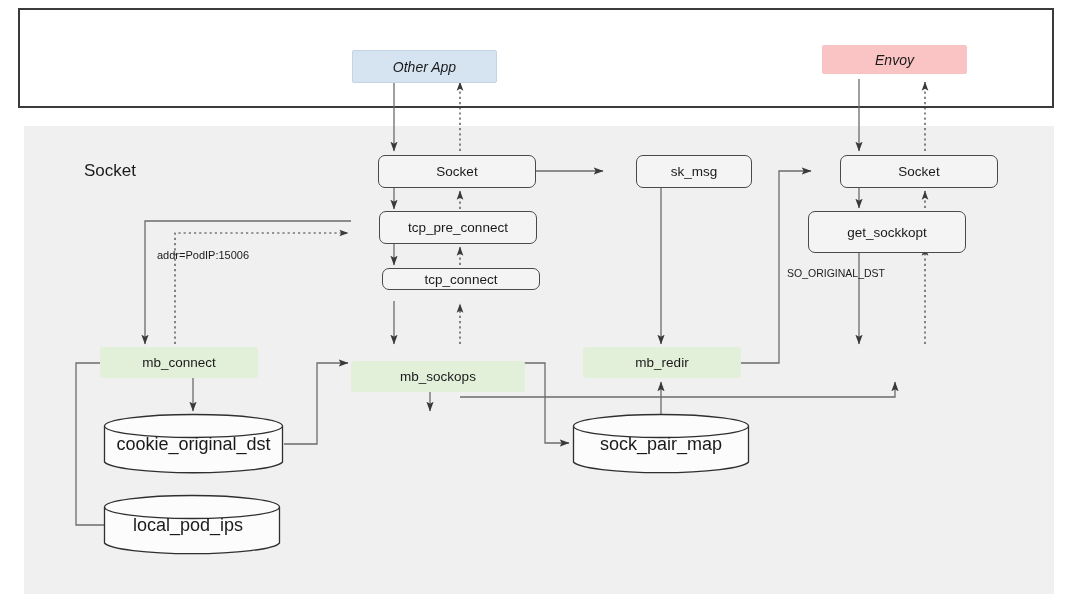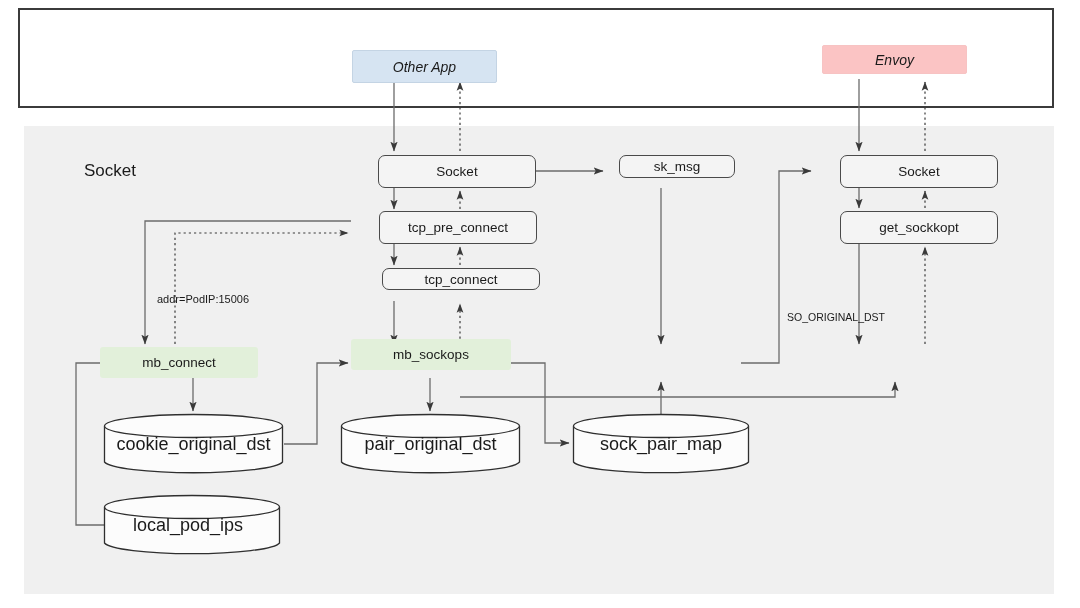--- a/index.html
+++ b/index.html
@@ -106,7 +106,7 @@
   <div class="node node-envoy" style="left:822px;top:45px;width:145px;height:29px;font-style:italic;">Envoy</div>
 
   <div class="node node-rr" style="left:350px;top:155px;width:158px;height:33px;">Socket</div>
-  <div class="node node-rr" style="left:591px;top:155px;width:116px;height:23px;">sk_msg</div>
+  <div class="node node-rr" style="left:608px;top:155px;width:116px;height:33px;">sk_msg</div>
   <div class="node node-rr" style="left:812px;top:155px;width:158px;height:33px;">Socket</div>
 
   <div class="node node-rr" style="left:351px;top:211px;width:158px;height:33px;border-radius:6px;">tcp_pre_connect</div>

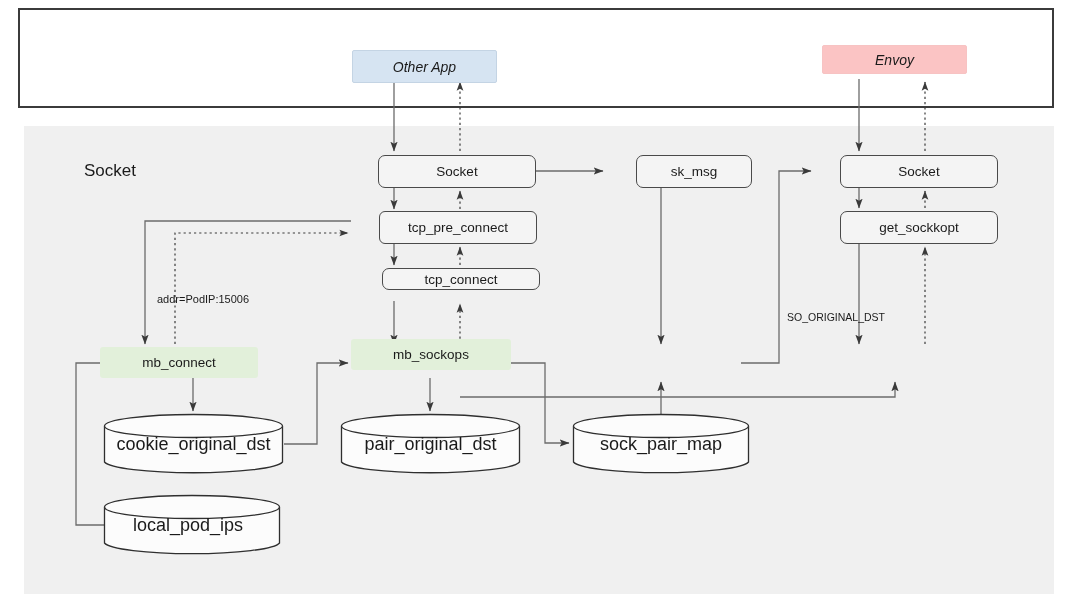--- a/index.html
+++ b/index.html
@@ -109,7 +109,7 @@
   <div class="node node-rr" style="left:608px;top:155px;width:116px;height:33px;">sk_msg</div>
   <div class="node node-rr" style="left:812px;top:155px;width:158px;height:33px;">Socket</div>
 
-  <div class="node node-rr" style="left:351px;top:211px;width:158px;height:33px;border-radius:6px;">tcp_pre_connect</div>
+  <div class="node node-rr" style="left:351px;top:211px;width:158px;height:33px;">tcp_pre_connect</div>
   <div class="node node-rr" style="left:812px;top:211px;width:158px;height:33px;">get_sockkopt</div>
 
   <div class="node node-rr" style="left:354px;top:268px;width:158px;height:22px;">tcp_connect</div>

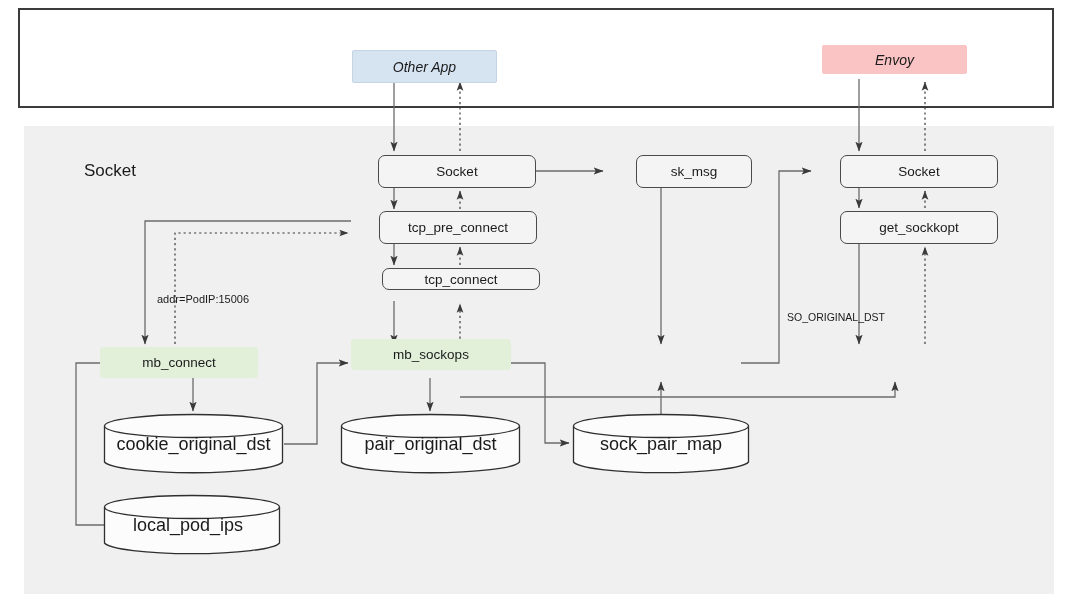--- a/index.html
+++ b/index.html
@@ -110,7 +110,7 @@
   <div class="node node-rr" style="left:812px;top:155px;width:158px;height:33px;">Socket</div>
 
   <div class="node node-rr" style="left:351px;top:211px;width:158px;height:33px;">tcp_pre_connect</div>
-  <div class="node node-rr" style="left:812px;top:211px;width:158px;height:33px;">get_sockkopt</div>
+  <div class="node node-rr" style="left:780px;top:211px;width:158px;height:42px;">get_sockkopt</div>
 
   <div class="node node-rr" style="left:354px;top:268px;width:158px;height:22px;">tcp_connect</div>
 

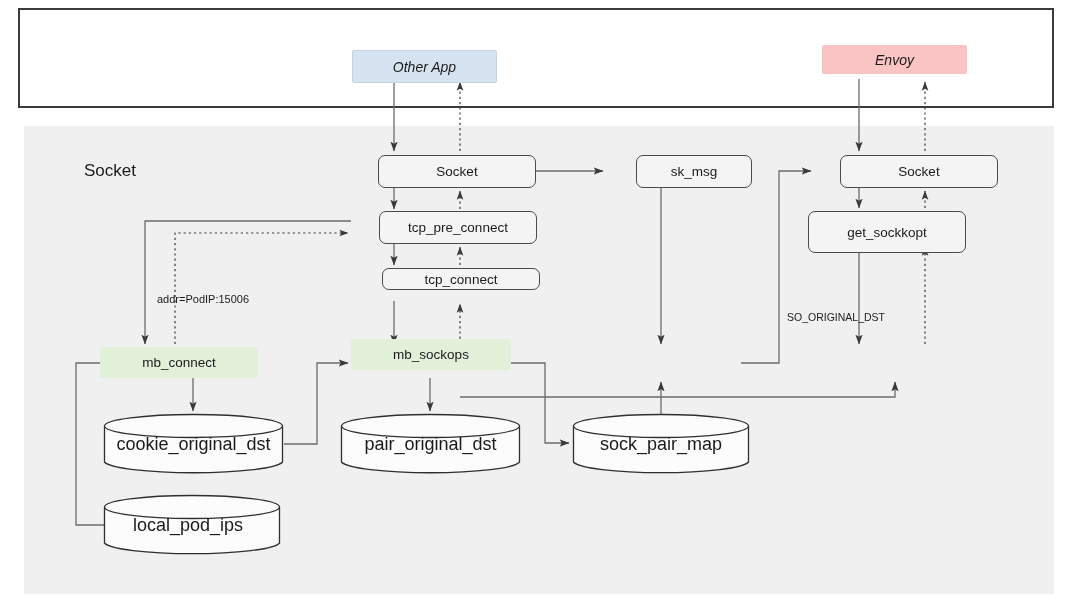--- a/index.html
+++ b/index.html
@@ -19,7 +19,7 @@
   .cyl{position:absolute;}
   .cyl .cyl-label{position:absolute;left:0;right:0;top:50%;transform:translateY(-50%);
         text-align:center;font-size:18px;color:#1a1a1a;}
-  .edge-label{position:absolute;font-size:10.5px;color:#1a1a1a;white-space:nowrap;margin-top:44px;}
+  .edge-label{position:absolute;font-size:10.5px;color:#1a1a1a;white-space:nowrap;}
   .edge-label.big{font-size:11px;}
 </style>
 </head>

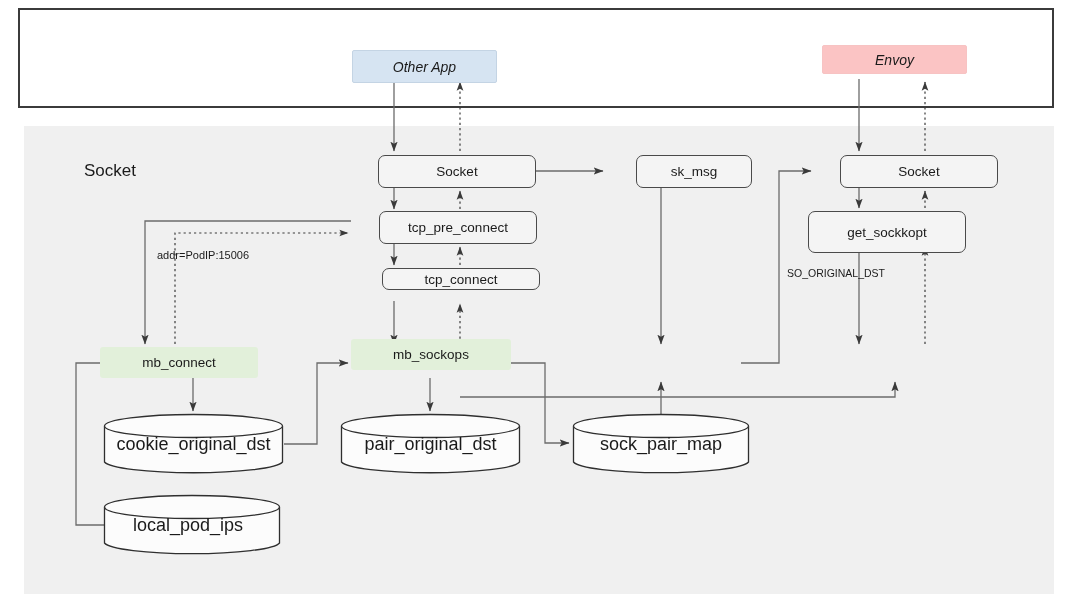--- a/index.html
+++ b/index.html
@@ -116,6 +116,7 @@
 
   <div class="node node-green" style="left:100px;top:347px;width:158px;height:31px;">mb_connect</div>
   <div class="node node-green" style="left:351px;top:339px;width:160px;height:31px;">mb_sockops</div>
+  <div class="node node-green" style="left:583px;top:347px;width:158px;height:31px;">mb_redir</div>
 
   <div class="cyl" style="left:103px;top:413px;width:181px;height:62px;">
     <svg width="181" height="62" viewBox="0 0 181 62">

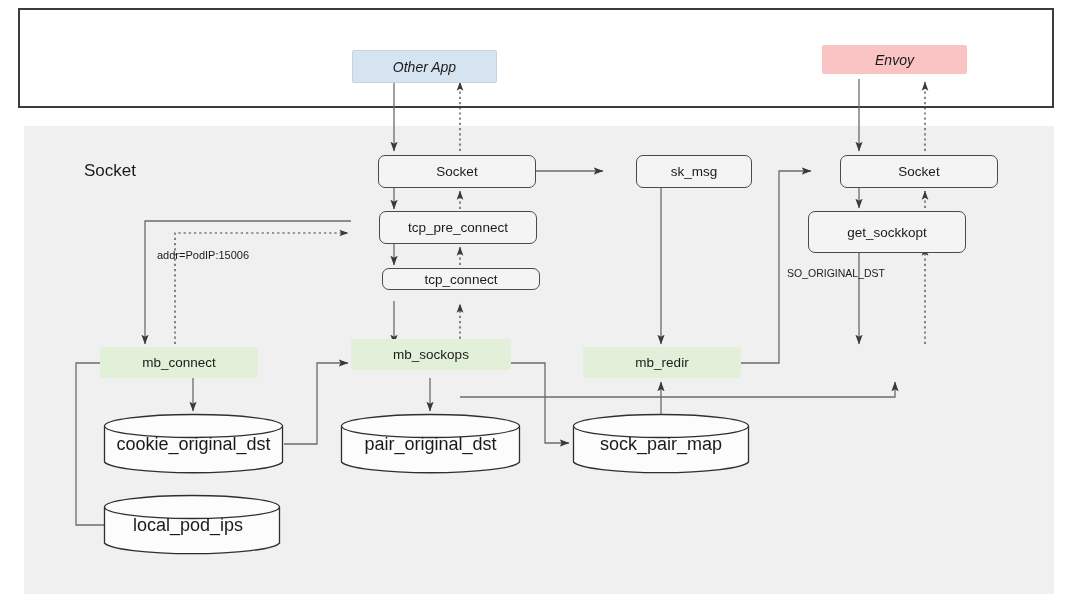--- a/index.html
+++ b/index.html
@@ -115,7 +115,7 @@
   <div class="node node-rr" style="left:354px;top:268px;width:158px;height:22px;">tcp_connect</div>
 
   <div class="node node-green" style="left:100px;top:347px;width:158px;height:31px;">mb_connect</div>
-  <div class="node node-green" style="left:351px;top:339px;width:160px;height:31px;">mb_sockops</div>
+  <div class="node node-green" style="left:351px;top:361px;width:174px;height:31px;">mb_sockops</div>
   <div class="node node-green" style="left:583px;top:347px;width:158px;height:31px;">mb_redir</div>
 
   <div class="cyl" style="left:103px;top:413px;width:181px;height:62px;">

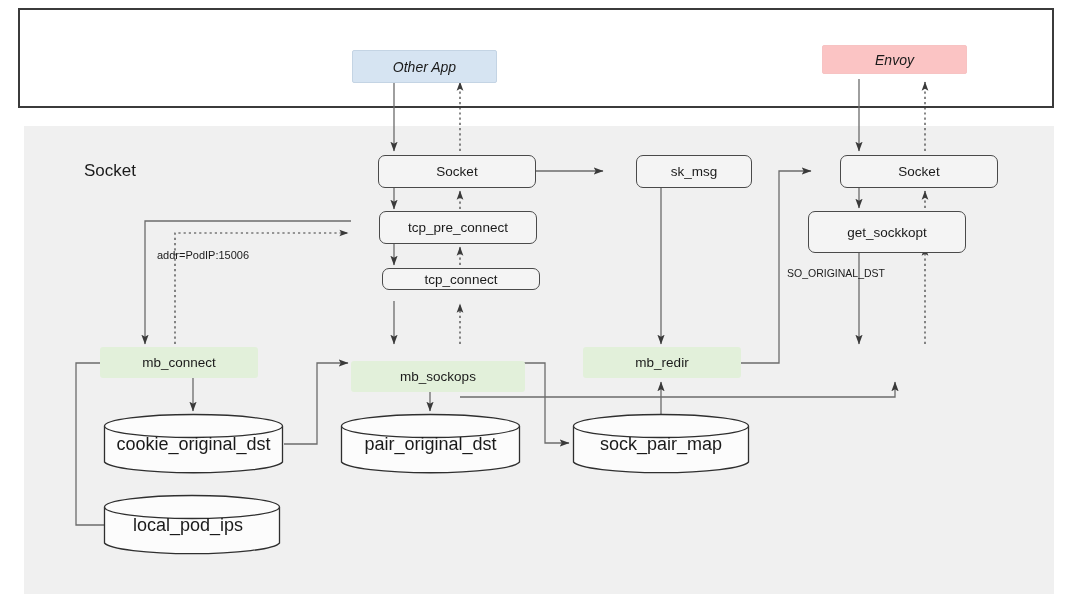--- a/index.html
+++ b/index.html
@@ -126,13 +126,6 @@
     <div class="cyl-label">cookie_original_dst</div>
   </div>
 
-  <div class="cyl" style="left:340px;top:413px;width:181px;height:62px;">
-    <svg width="181" height="62" viewBox="0 0 181 62">
-      <path d="M1.5,13 L1.5,49 A 89.5 12 0 0 0 179.5 49 L179.5,13" fill="#fcfcfc" stroke="#2f2f2f" stroke-width="1.3"></path>
-      <ellipse cx="90.5" cy="13" rx="89" ry="11.5" fill="#fcfcfc" stroke="#2f2f2f" stroke-width="1.3"></ellipse>
-    </svg>
-    <div class="cyl-label">pair_original_dst</div>
-  </div>
 
   <div class="cyl" style="left:572px;top:413px;width:178px;height:62px;">
     <svg width="178" height="62" viewBox="0 0 178 62">

